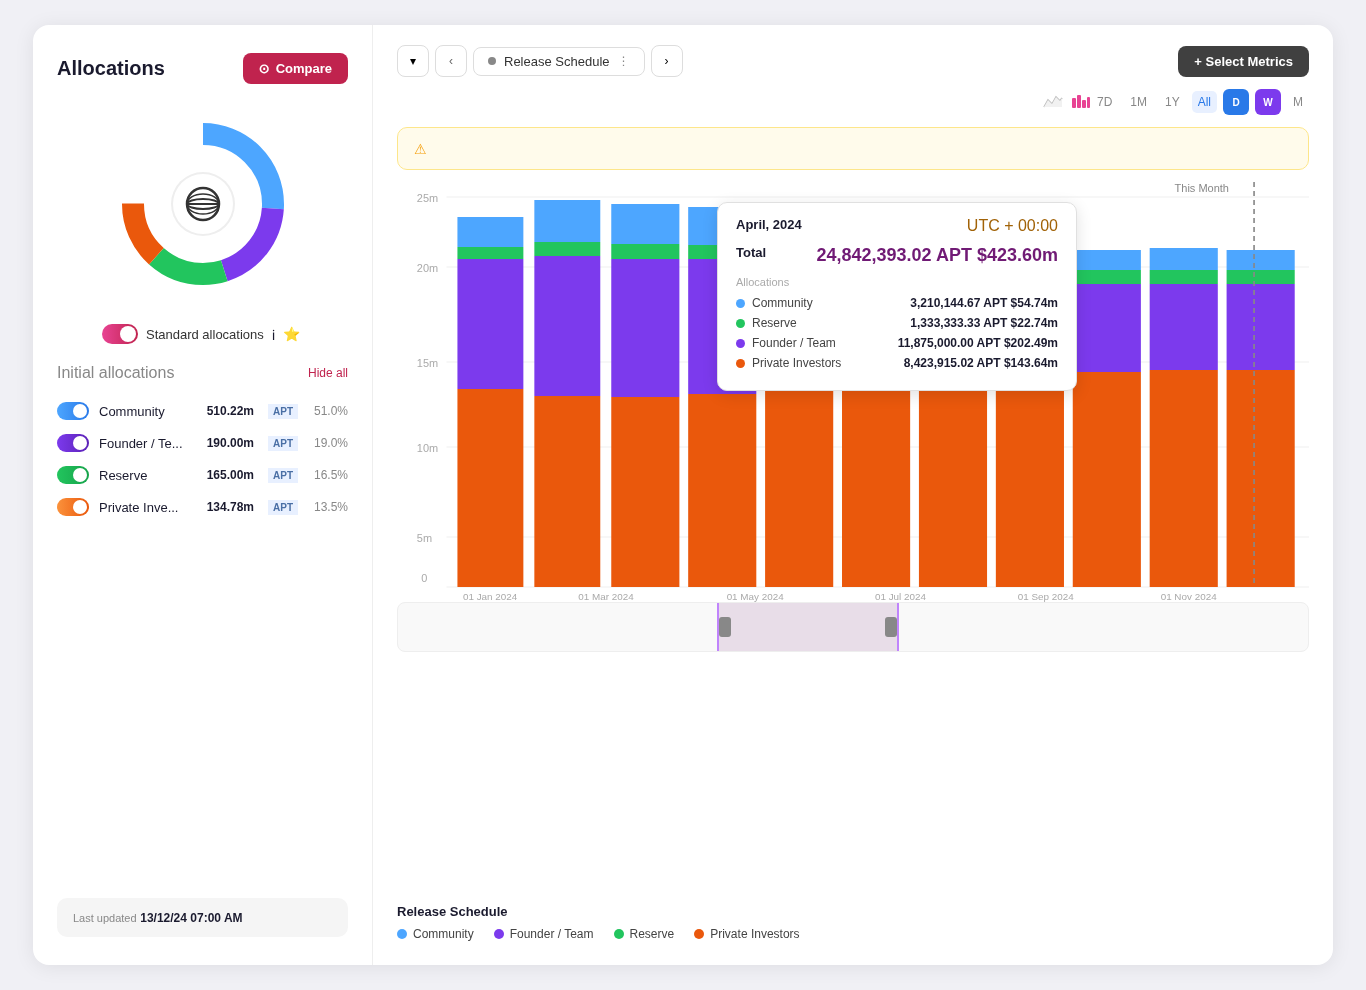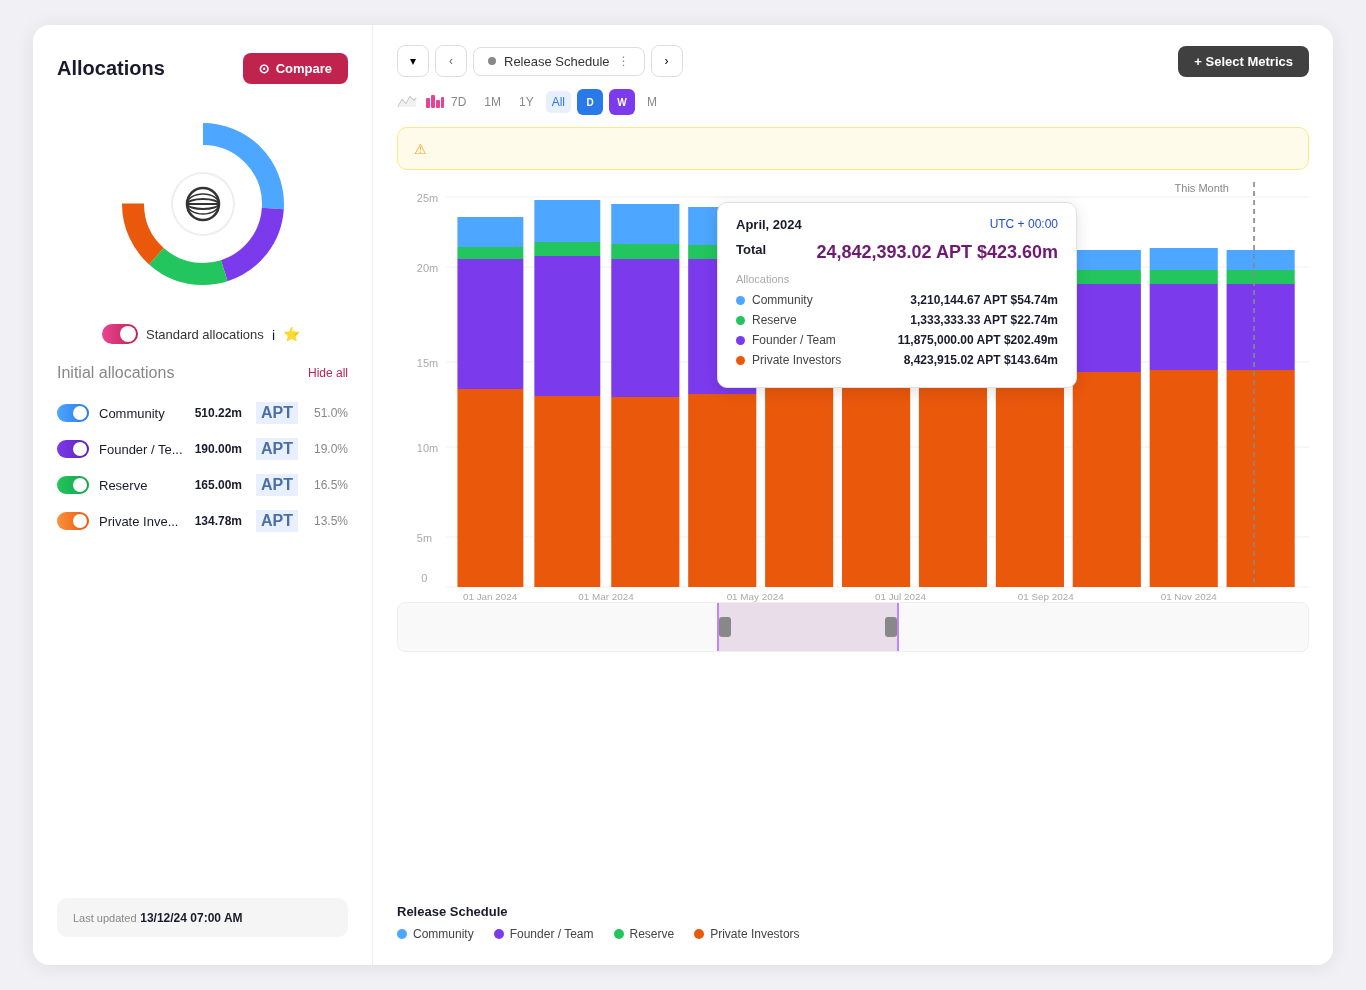--- a/index.html
+++ b/index.html
@@ -295,7 +295,7 @@
     .chart-controls {
       display: flex;
       align-items: center;
-      justify-content: flex-start;
+      justify-content: flex-end;
     }
     .chart-icons {
       display: flex;

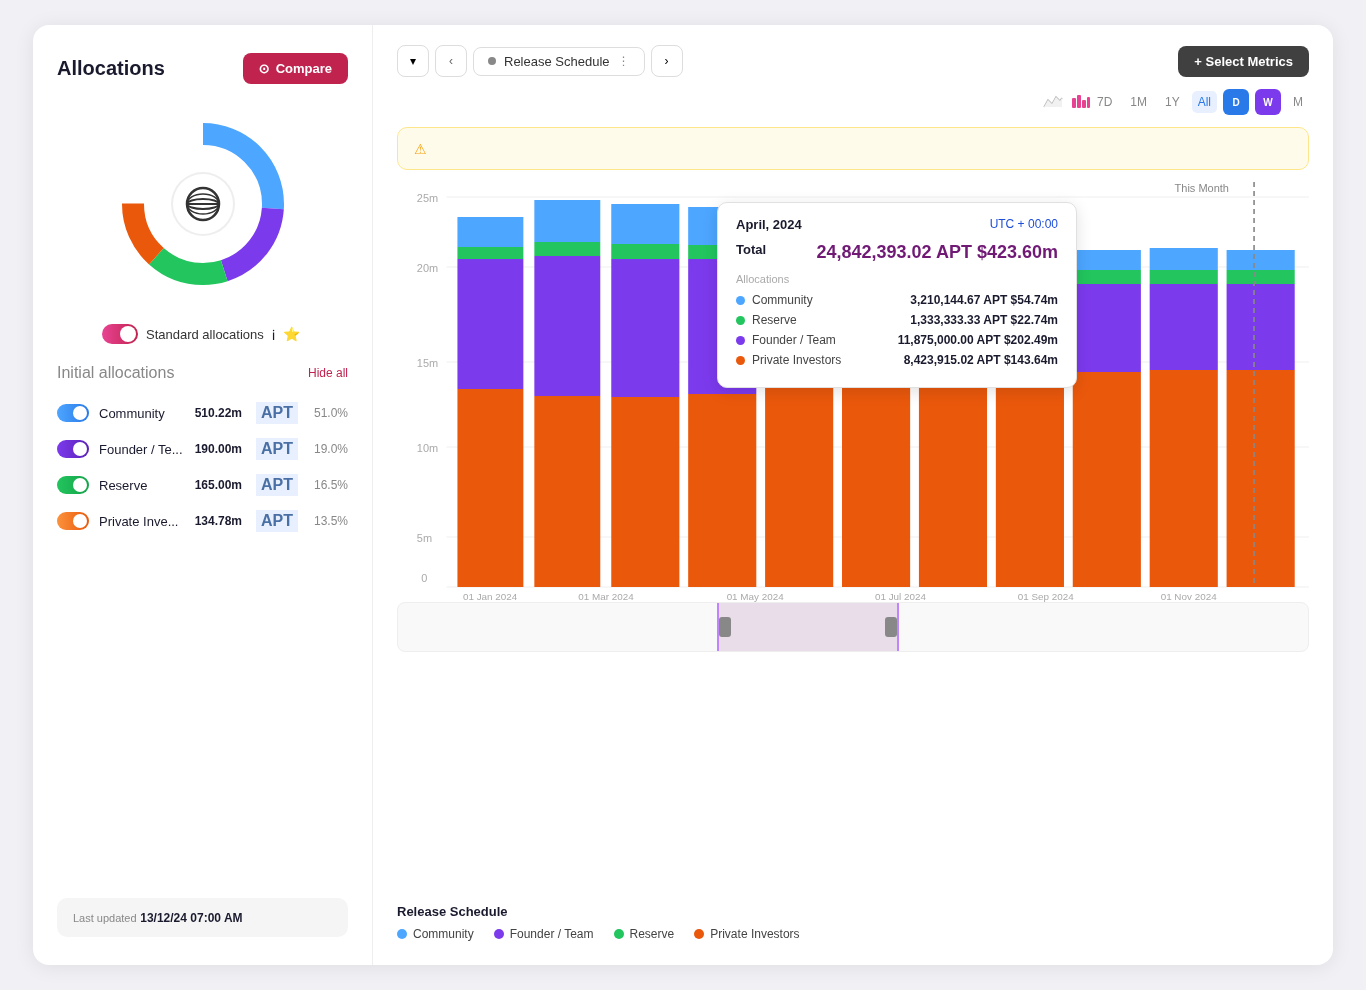--- a/index.html
+++ b/index.html
@@ -386,8 +386,8 @@
       color: #1a1a2e;
     }
     .tooltip-utc {
-      font-size: 12px;
-      color: #1d4ed8;
+      font-size: 16px;
+      color: #a16207;
     }
     .tooltip-total-row {
       display: flex;

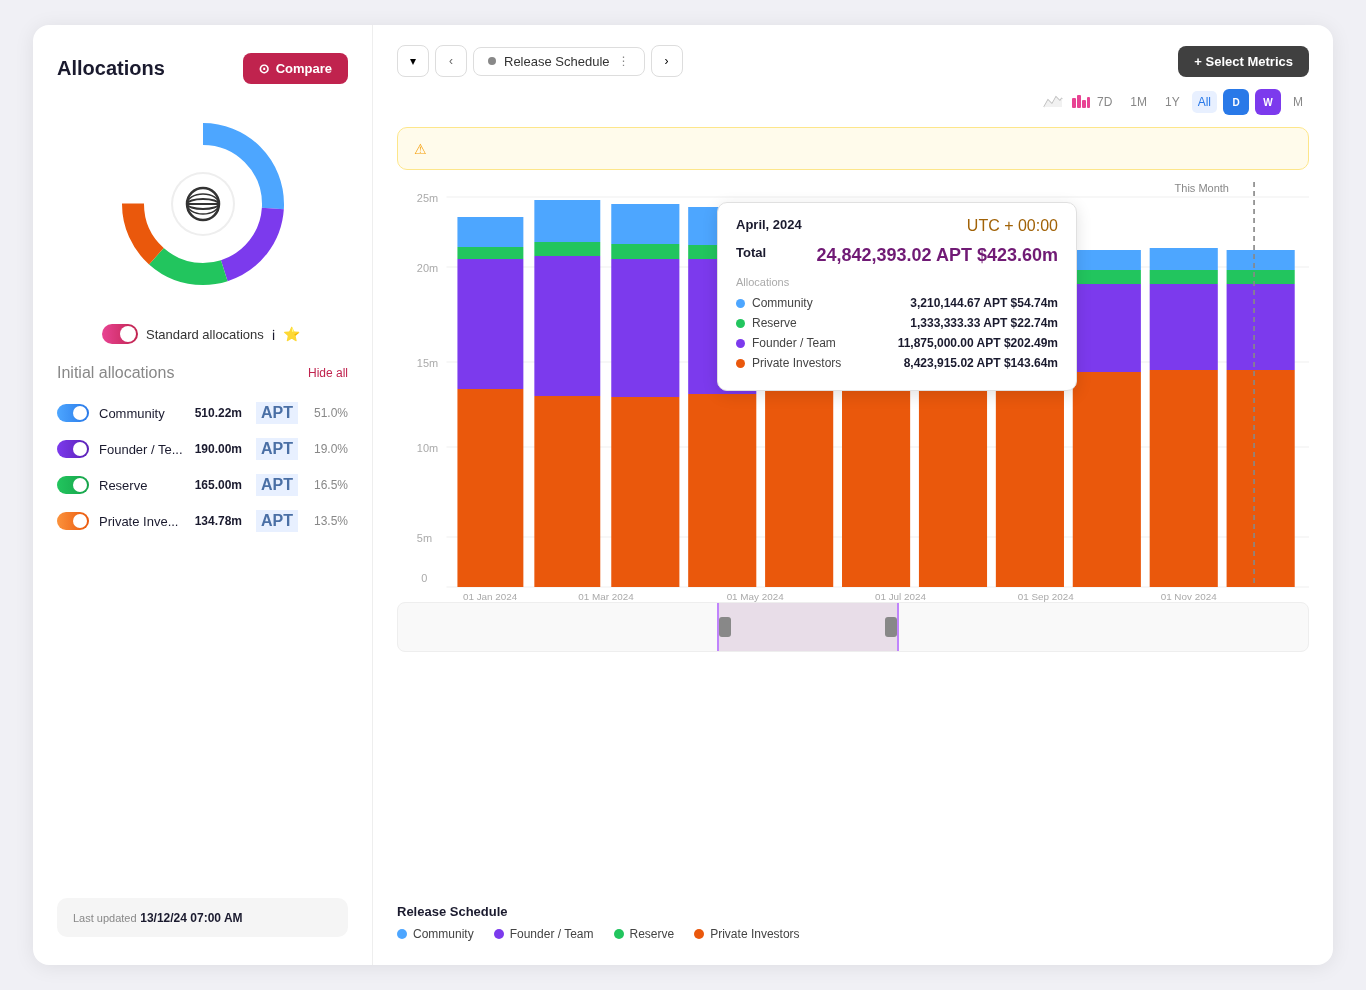--- a/index.html
+++ b/index.html
@@ -182,7 +182,7 @@
     .apt-badge {
       background: #e8f0ff;
       color: #4a6fa5;
-      font-size: 16px;
+      font-size: 10px;
       font-weight: 600;
       padding: 2px 5px;
       border-radius: 0;

